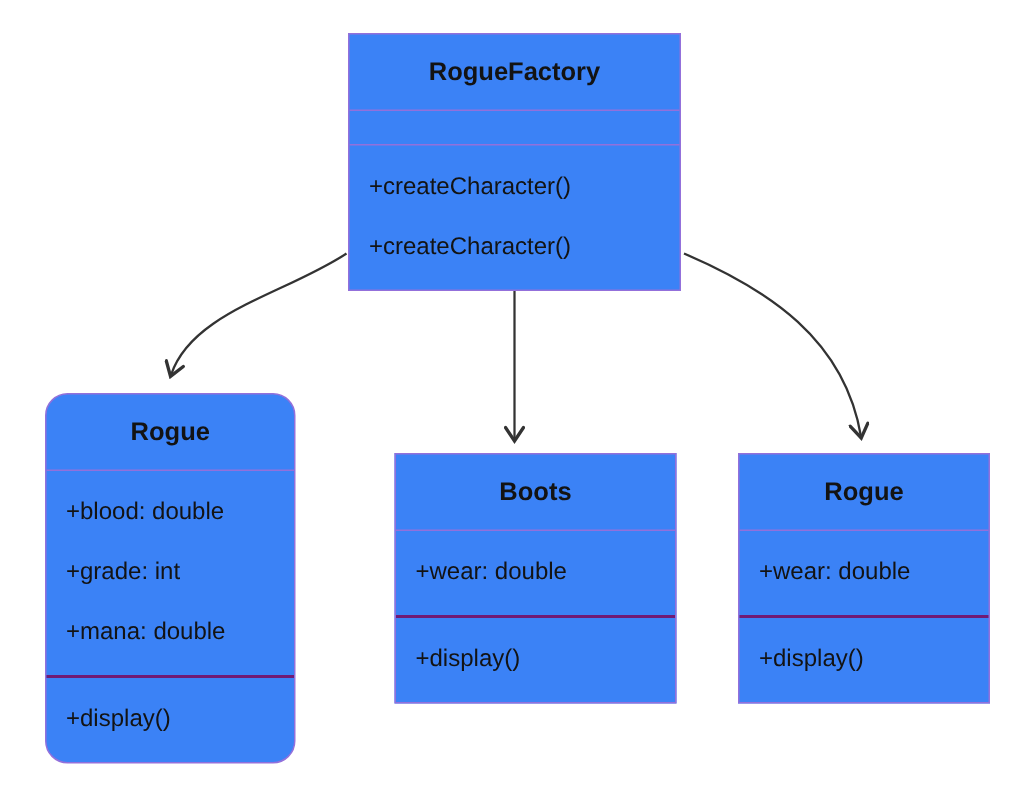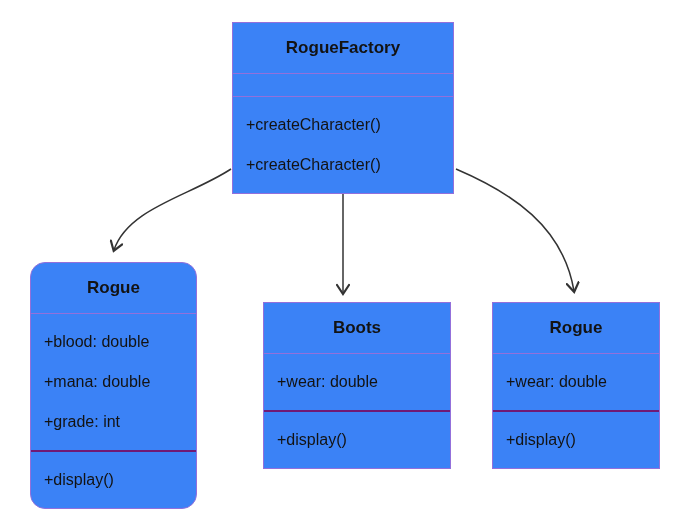--- a/index.html
+++ b/index.html
@@ -97,8 +97,8 @@
     <div class="uml-title">Rogue</div>
     <div class="uml-section attrs">
       <div class="uml-member">+blood: double</div>
+      <div class="uml-member">+grade: int</div>
       <div class="uml-member">+mana: double</div>
-      <div class="uml-member">+grade: int</div>
     </div>
     <div class="uml-section methods">
       <div class="uml-member">+display()</div>

